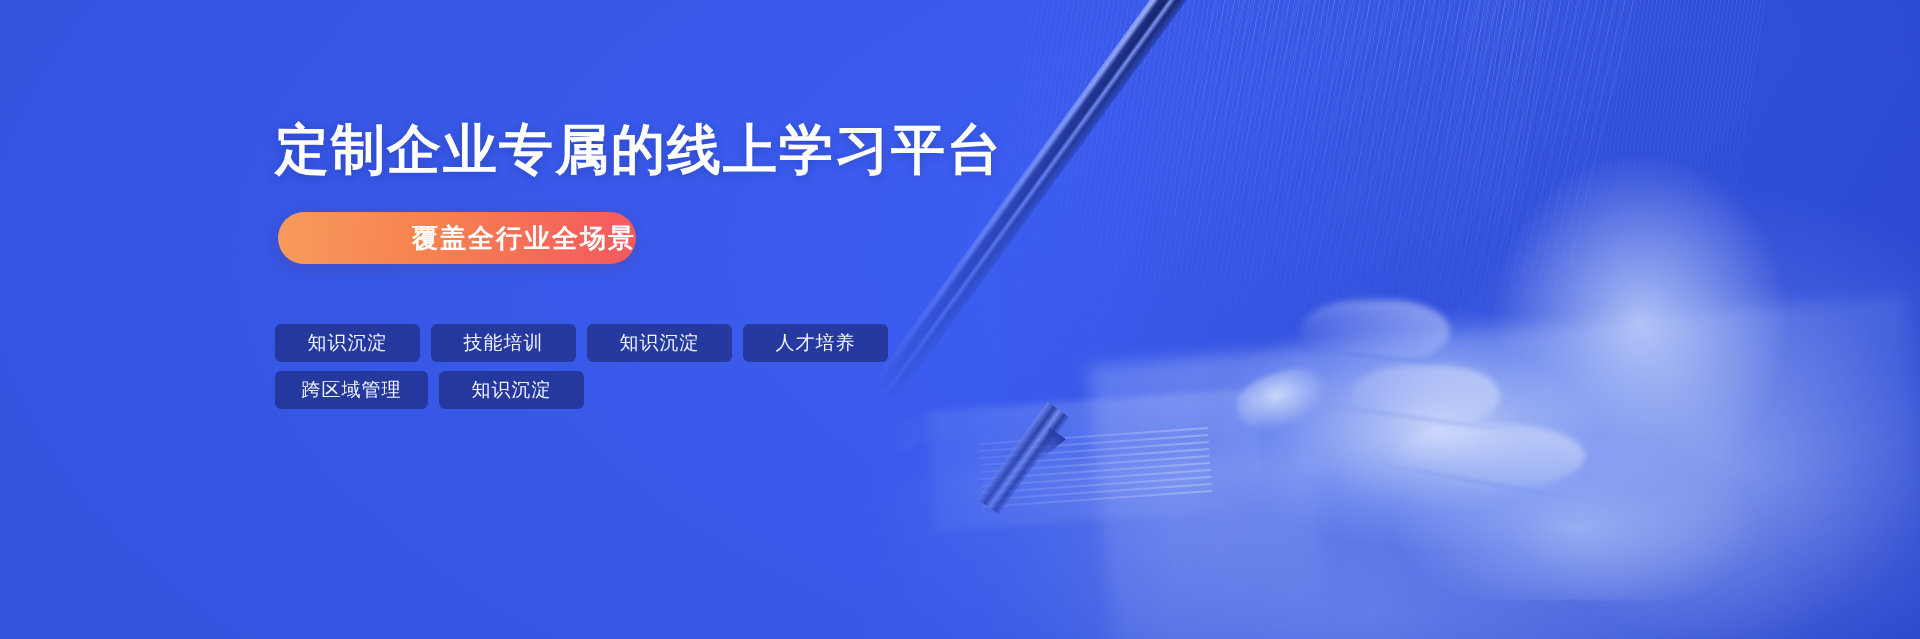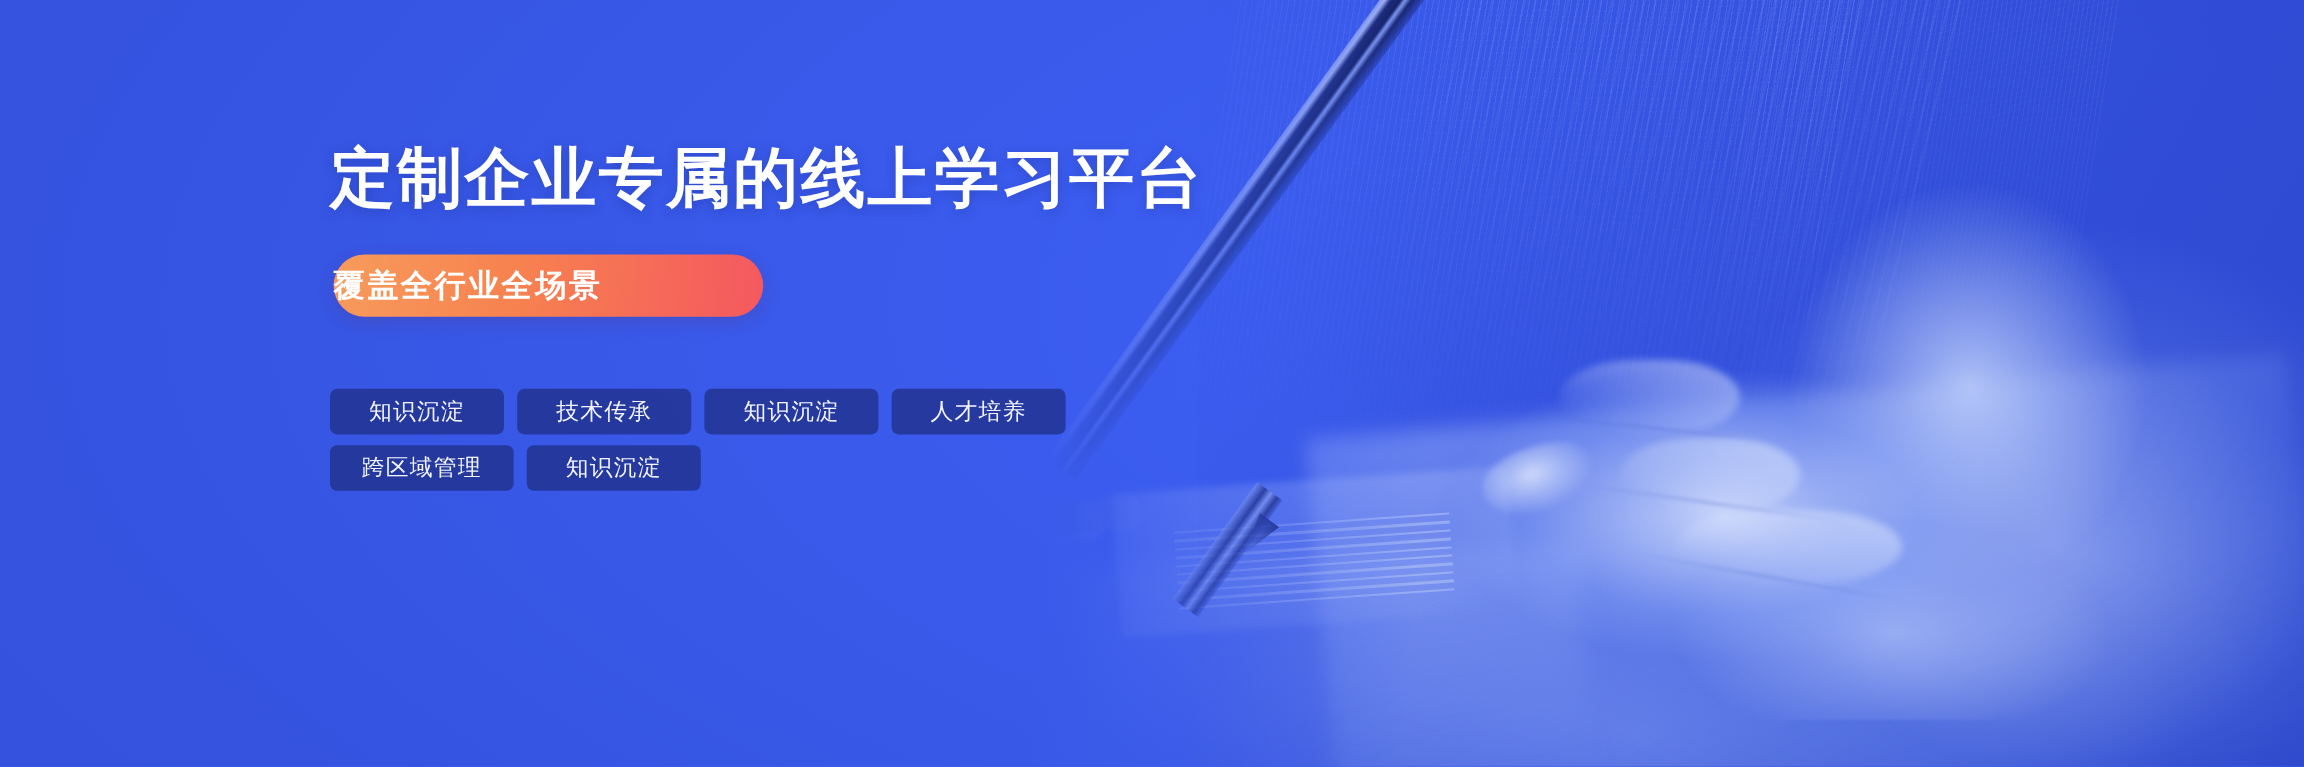--- a/index.html
+++ b/index.html
@@ -233,7 +233,7 @@
     width:358px; height:52px;
     border-radius:26px;
     background:linear-gradient(95deg, #f79b5c 0%, #f7824f 42%, #f4585f 100%);
-    display:flex; align-items:center; justify-content:flex-start;
+    display:flex; align-items:center; justify-content:flex-end;
     box-shadow:0 4px 14px rgba(120,40,60,.18);
   }
   .pill-label{

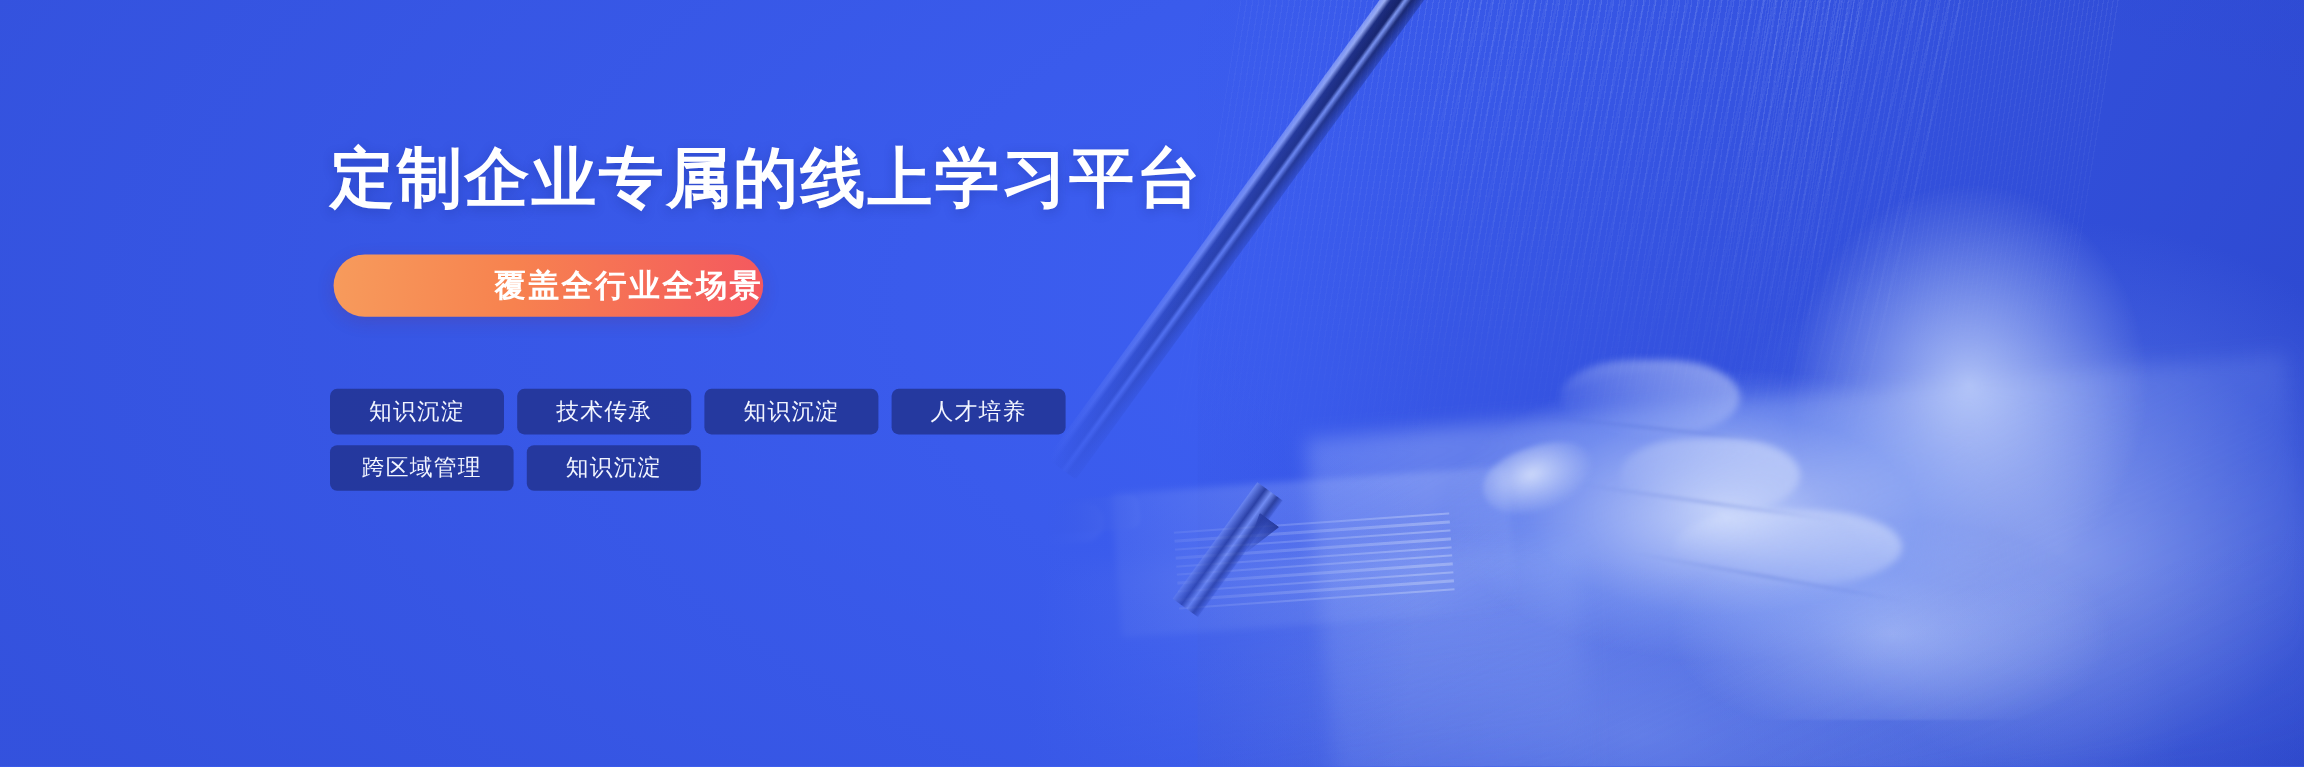--- a/index.html
+++ b/index.html
@@ -325,7 +325,7 @@
             <span>知识沉淀</span>
           </div>
         <div class="tag">
-            <span>技术传承</span>
+            <span>技能培训</span>
           </div>
         <div class="tag">
             <span>知识沉淀</span>

